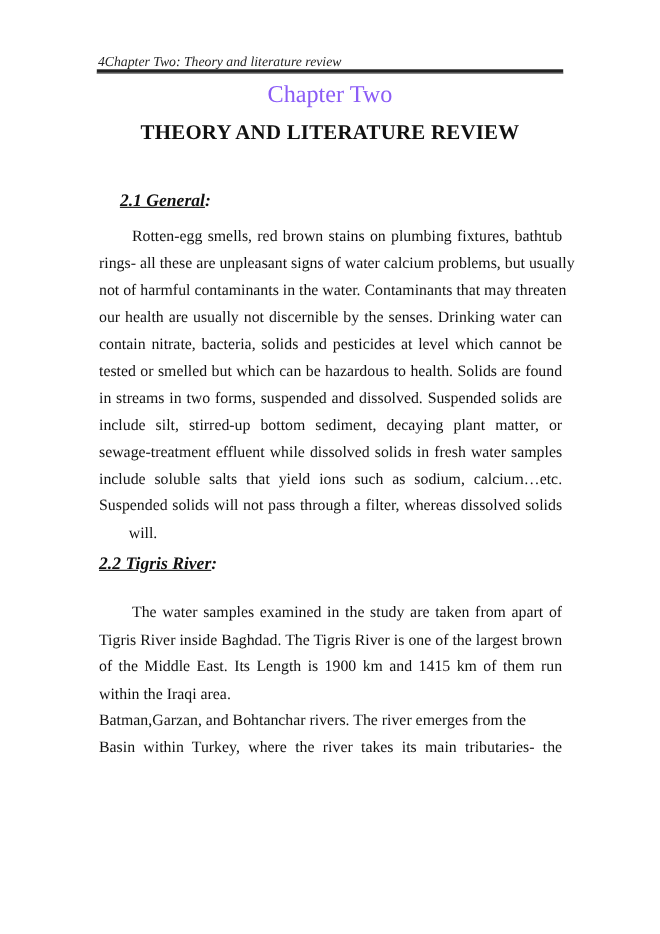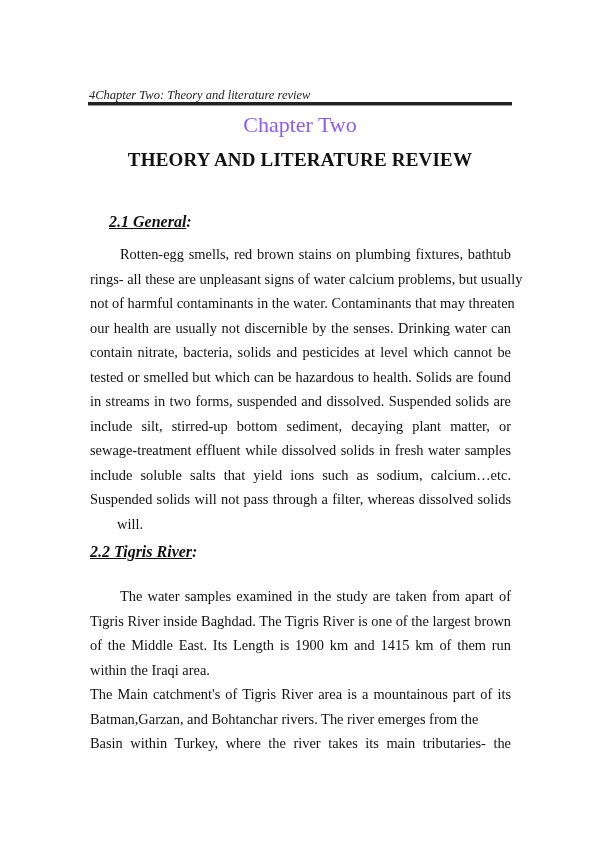--- a/index.html
+++ b/index.html
@@ -7,7 +7,7 @@
       width: 600px; height: 849px; position: relative; overflow: hidden;
       font-family: "Liberation Serif", serif; color: #111;
     }
-    .page { position: absolute; left: 0; top: 0; width: 600px; height: 703px; margin-top: 39px; }
+    .page { position: absolute; left: 0; top: 0; width: 600px; height: 703px; }
     .running-header {
       position: absolute; left: 89px; top: 49px;
       font-style: italic; font-size: 12.5px; color: #222;

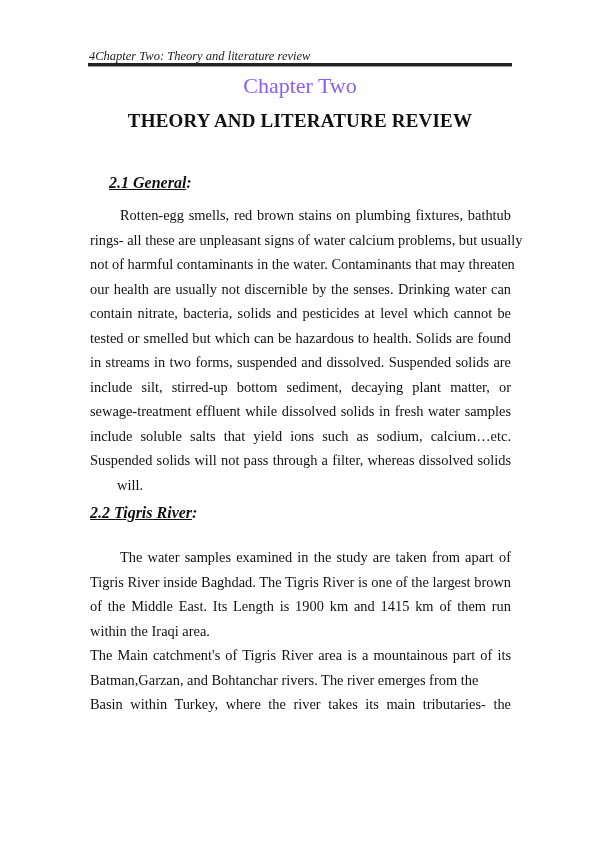--- a/index.html
+++ b/index.html
@@ -79,7 +79,6 @@
   </div>
 
   <div class="body-text" style="top:643px;">
-    <span class="line">The Main catchment's of Tigris River area is a mountainous part of its</span>
     <span class="line last">Batman,Garzan, and Bohtanchar rivers. The river emerges from the</span>
     <span class="line">Basin within Turkey, where the river takes its main tributaries- the</span>
   </div>

